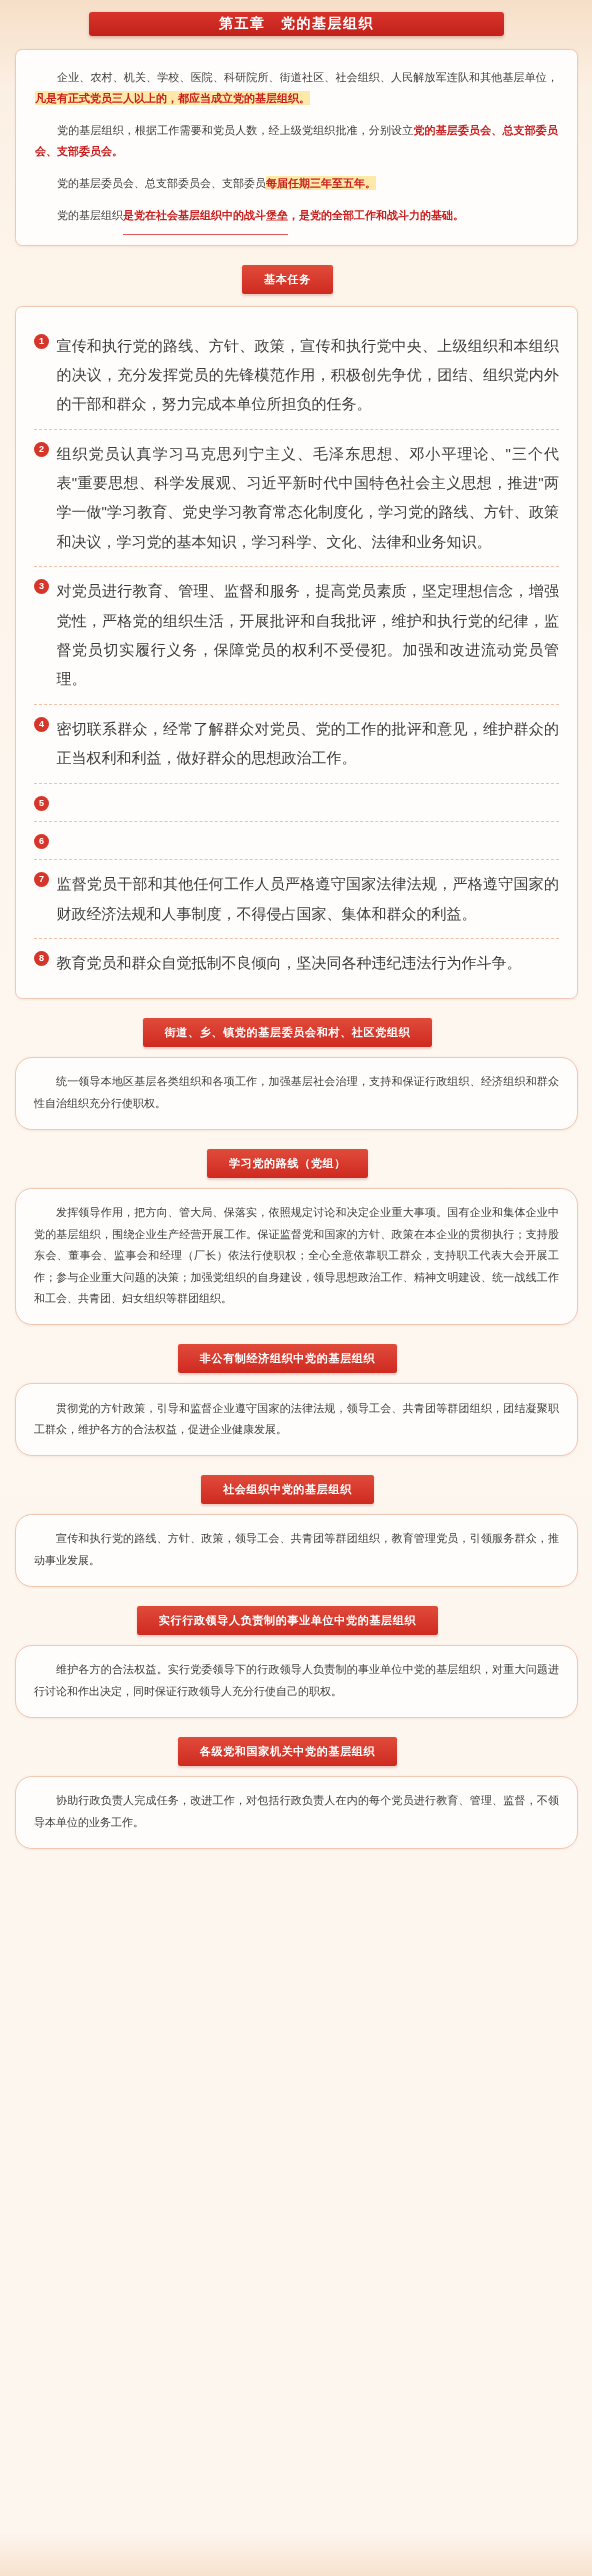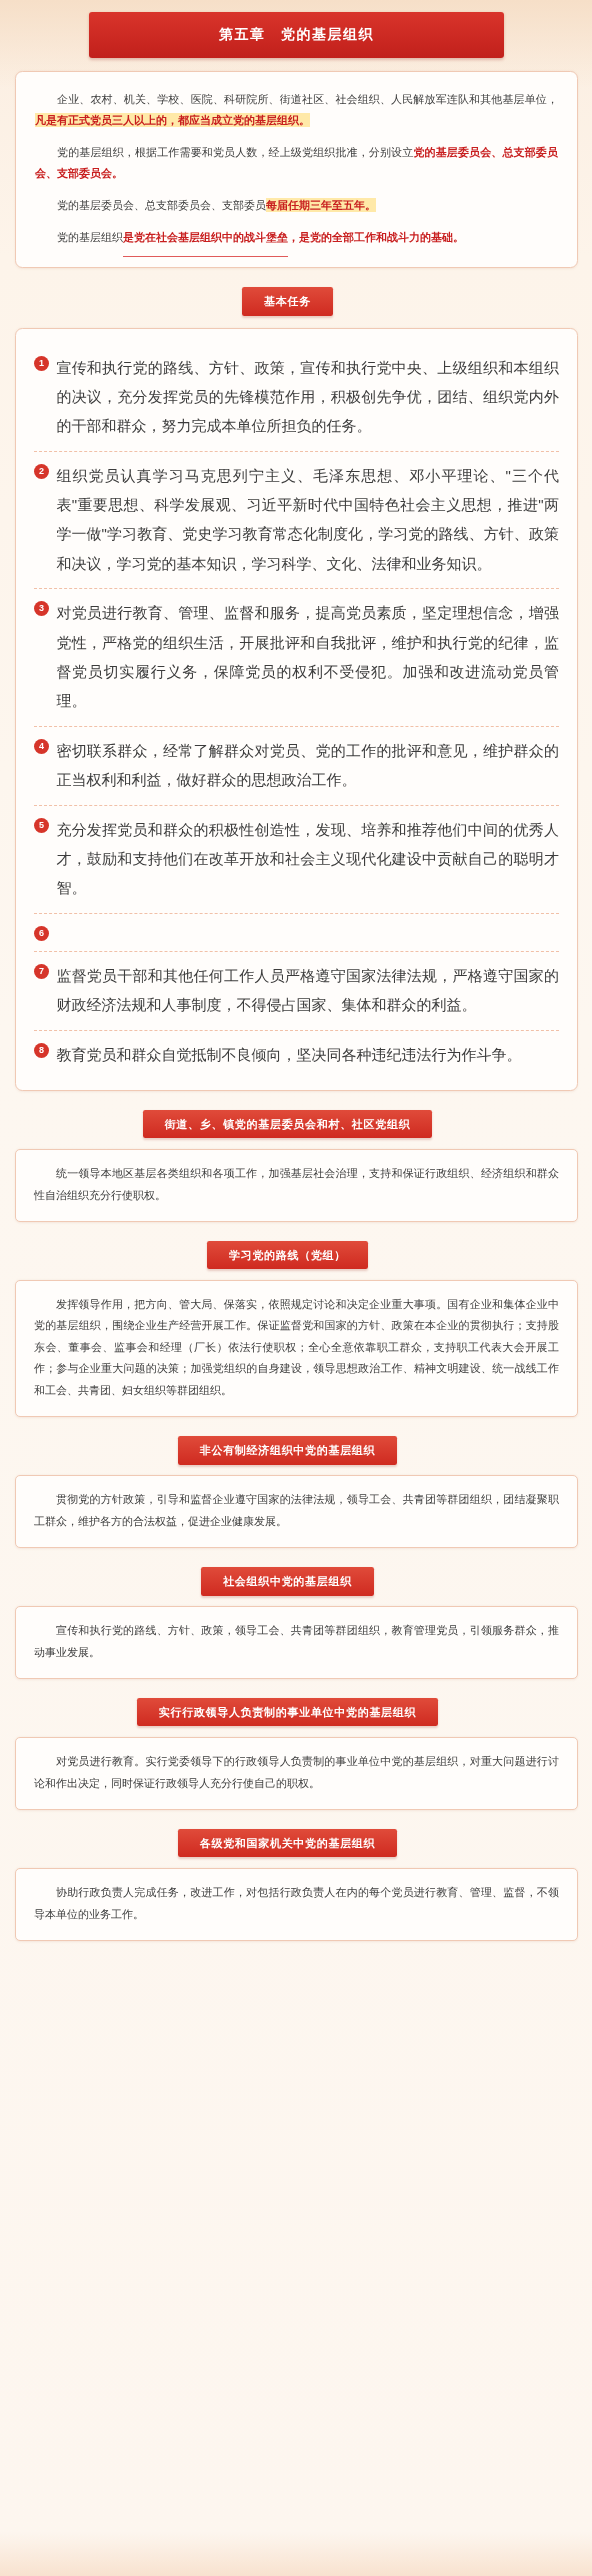--- a/index.html
+++ b/index.html
@@ -38,7 +38,7 @@
   .chapter-banner {
     position: relative;
     width: 415px;
-    height: 46px;
+    height: 24px;
     background: linear-gradient(180deg, #d9342b 0%, #c1201b 100%);
     border-radius: 3px;
     display: flex;

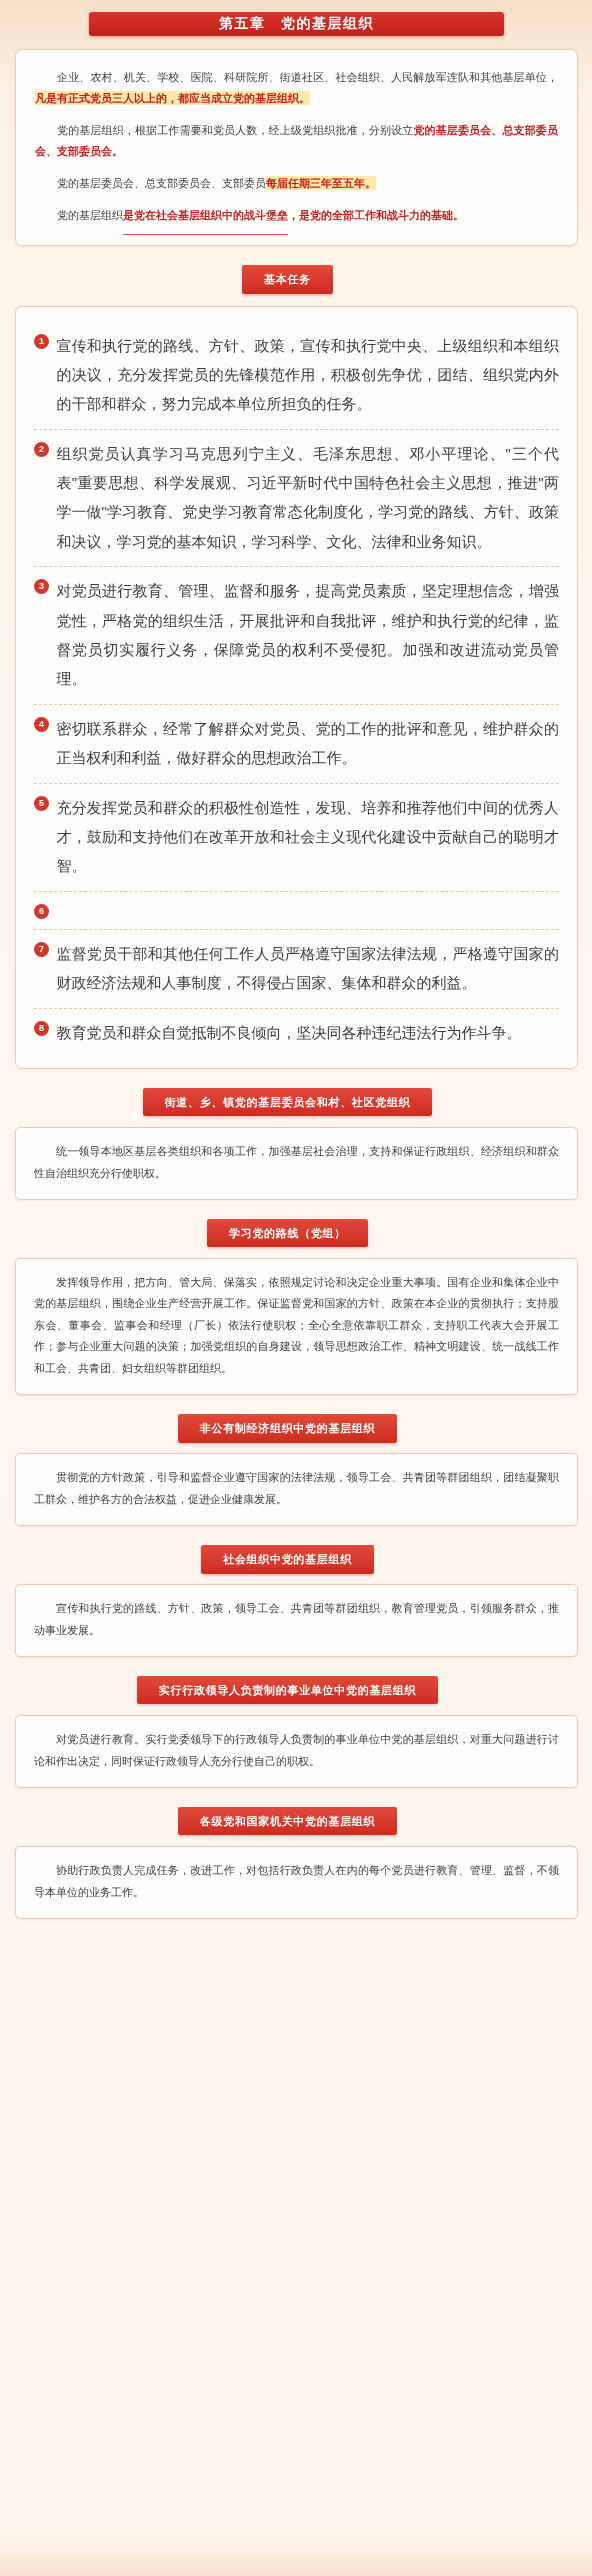--- a/index.html
+++ b/index.html
@@ -257,7 +257,6 @@
         </div>
         <div class="task-item">
           <span class="task-num">5</span>
-          <div class="task-text">充分发挥党员和群众的积极性创造性，发现、培养和推荐他们中间的优秀人才，鼓励和支持他们在改革开放和社会主义现代化建设中贡献自己的聪明才智。</div>
         </div>
         <div class="task-item">
           <span class="task-num">6</span>

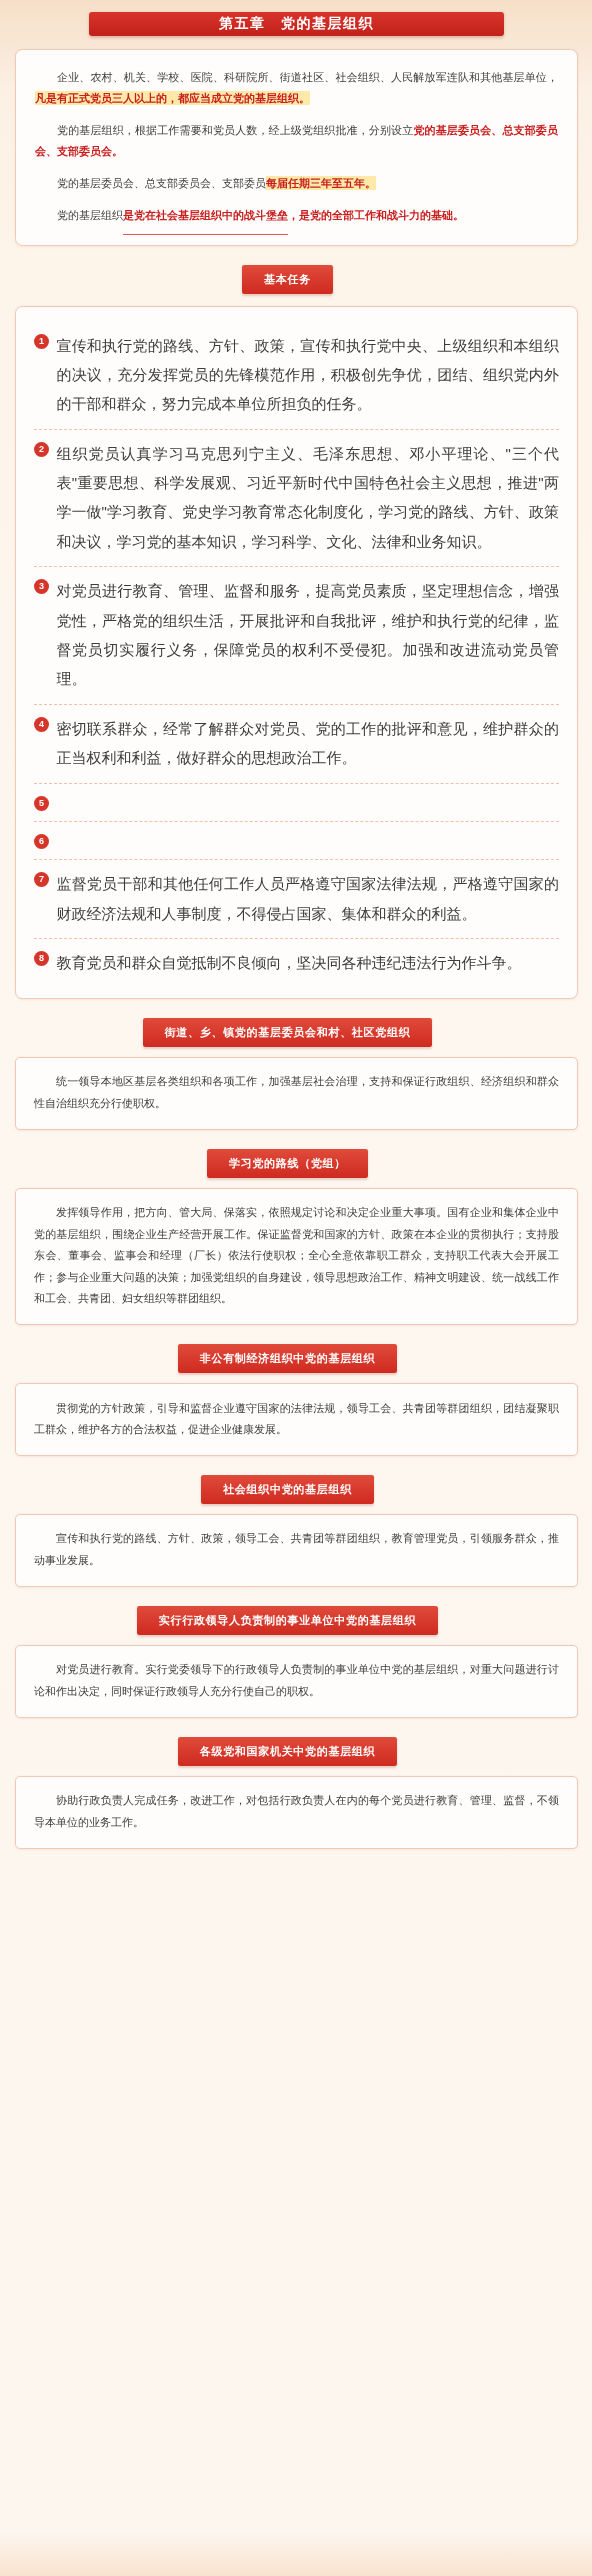--- a/index.html
+++ b/index.html
@@ -197,7 +197,7 @@
     margin-top: 10.4px;
     background: #fffdfb;
     border: 0.7px solid #f0c9b4;
-    border-radius: 5px;
+    border-radius: 17px;
     padding: 13.3px 18px 15px 18px;
     box-shadow: 0 0.7px 2.2px rgba(190,120,90,0.12);
   }

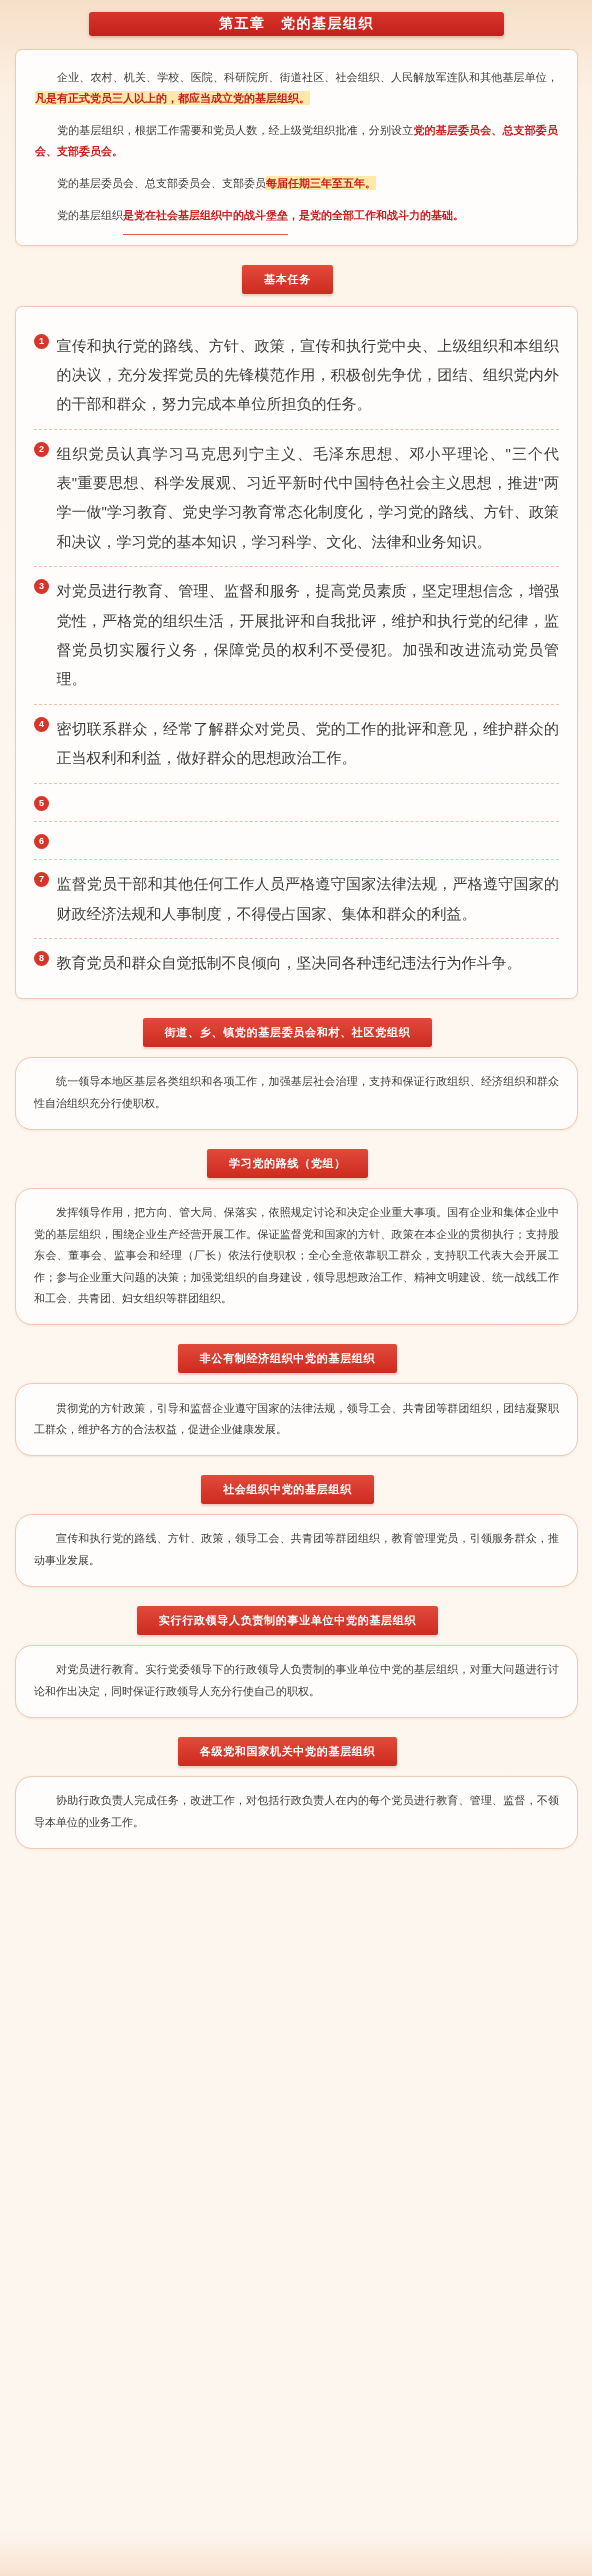--- a/index.html
+++ b/index.html
@@ -310,7 +310,7 @@
       </div>
       <div class="sub-block">
         <div class="sub-card">
-          <p class="para">对党员进行教育。实行党委领导下的行政领导人负责制的事业单位中党的基层组织，对重大问题进行讨论和作出决定，同时保证行政领导人充分行使自己的职权。</p>
+          <p class="para">维护各方的合法权益。实行党委领导下的行政领导人负责制的事业单位中党的基层组织，对重大问题进行讨论和作出决定，同时保证行政领导人充分行使自己的职权。</p>
         </div>
       </div>
       <div class="ribbon-wrap">

